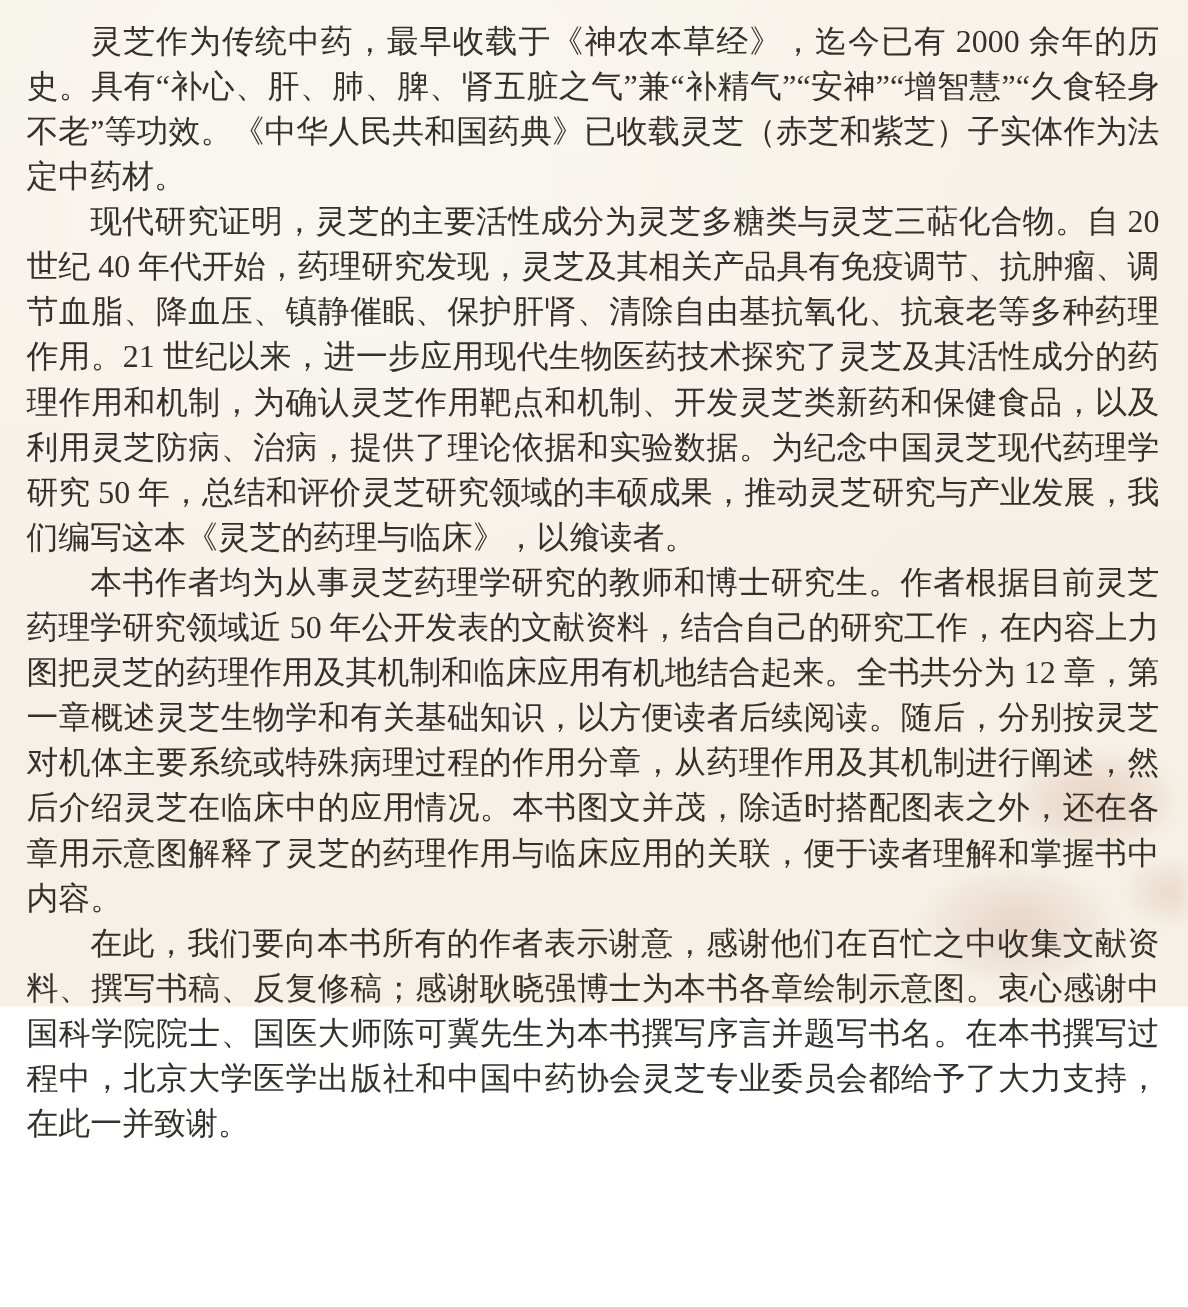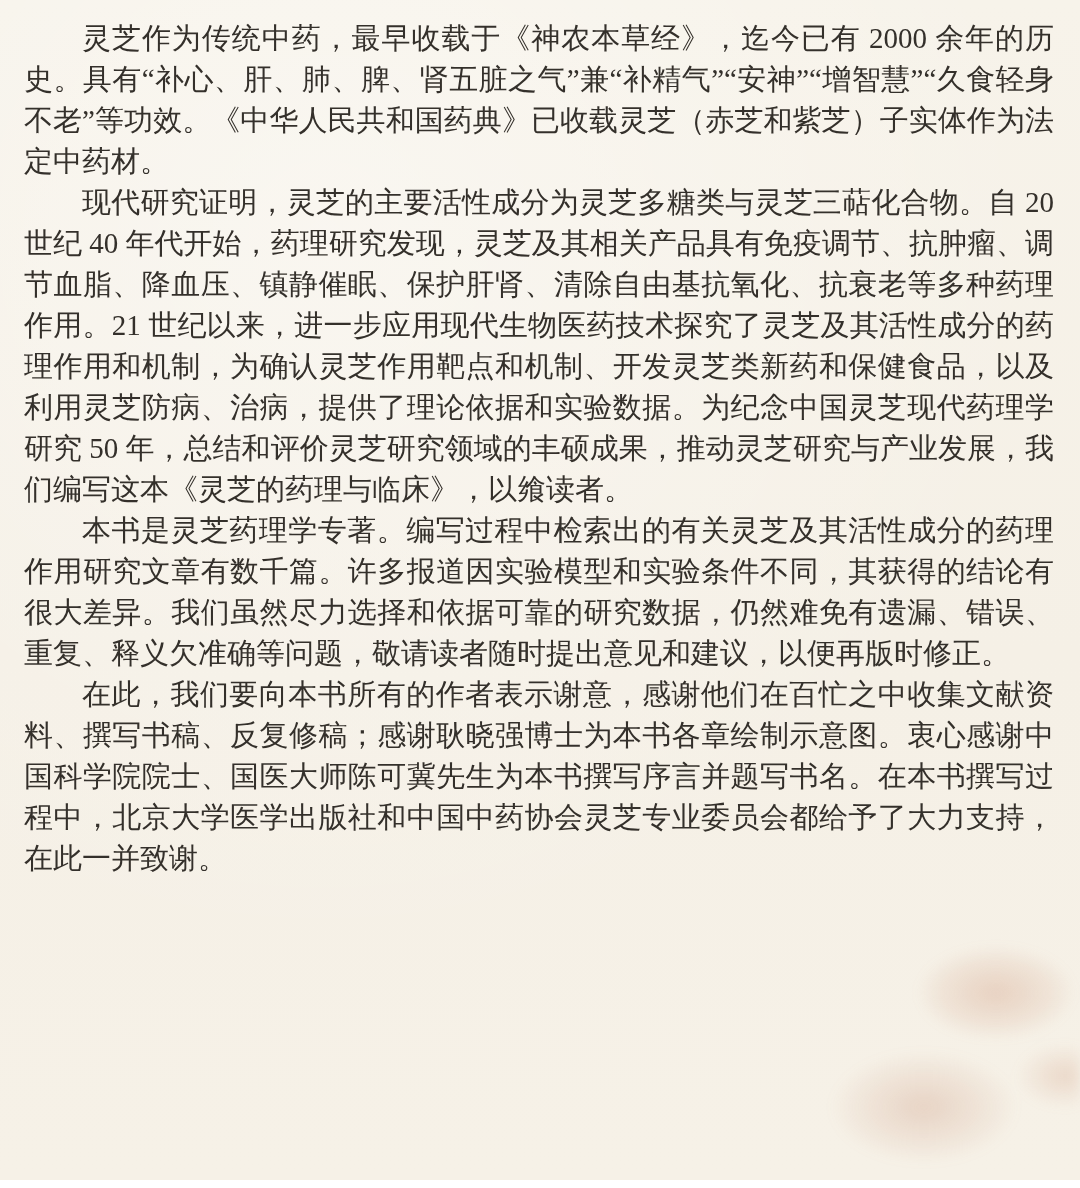--- a/index.html
+++ b/index.html
@@ -15,7 +15,7 @@
   .page {
     position: relative;
     width: 1080px;
-    height: 1180px;
+    height: 915px;
     background:
       radial-gradient(circle at 30% 20%, rgba(255,255,255,0.35), rgba(255,255,255,0) 60%),
       linear-gradient(180deg, #f7f3ea 0%, #f5f0e6 55%, #f6f1e7 100%);

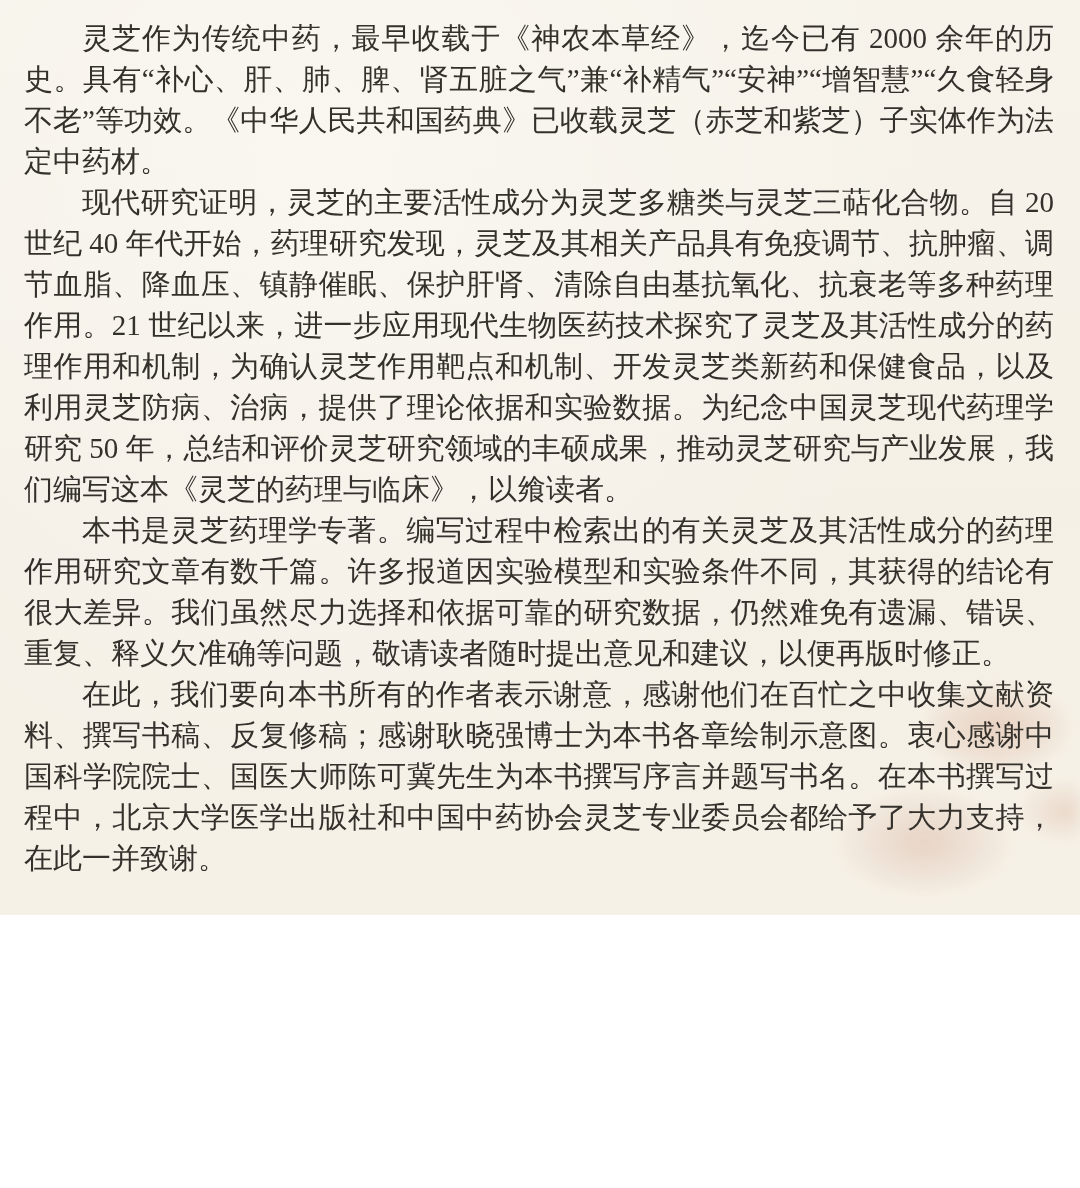--- a/index.html
+++ b/index.html
@@ -60,6 +60,7 @@
   <div class="body-text">
     <p>灵芝作为传统中药，最早收载于《神农本草经》，迄今已有 2000 余年的历史。具有“补心、肝、肺、脾、肾五脏之气”兼“补精气”“安神”“增智慧”“久食轻身不老”等功效。《中华人民共和国药典》已收载灵芝（赤芝和紫芝）子实体作为法定中药材。</p>
     <p>现代研究证明，灵芝的主要活性成分为灵芝多糖类与灵芝三萜化合物。自 20 世纪 40 年代开始，药理研究发现，灵芝及其相关产品具有免疫调节、抗肿瘤、调节血脂、降血压、镇静催眠、保护肝肾、清除自由基抗氧化、抗衰老等多种药理作用。21 世纪以来，进一步应用现代生物医药技术探究了灵芝及其活性成分的药理作用和机制，为确认灵芝作用靶点和机制、开发灵芝类新药和保健食品，以及利用灵芝防病、治病，提供了理论依据和实验数据。为纪念中国灵芝现代药理学研究 50 年，总结和评价灵芝研究领域的丰硕成果，推动灵芝研究与产业发展，我们编写这本《灵芝的药理与临床》，以飨读者。</p>
+    <p>本书作者均为从事灵芝药理学研究的教师和博士研究生。作者根据目前灵芝药理学研究领域近 50 年公开发表的文献资料，结合自己的研究工作，在内容上力图把灵芝的药理作用及其机制和临床应用有机地结合起来。全书共分为 12 章，第一章概述灵芝生物学和有关基础知识，以方便读者后续阅读。随后，分别按灵芝对机体主要系统或特殊病理过程的作用分章，从药理作用及其机制进行阐述，然后介绍灵芝在临床中的应用情况。本书图文并茂，除适时搭配图表之外，还在各章用示意图解释了灵芝的药理作用与临床应用的关联，便于读者理解和掌握书中内容。</p>
     <p>本书是灵芝药理学专著。编写过程中检索出的有关灵芝及其活性成分的药理作用研究文章有数千篇。许多报道因实验模型和实验条件不同，其获得的结论有很大差异。我们虽然尽力选择和依据可靠的研究数据，仍然难免有遗漏、错误、重复、释义欠准确等问题，敬请读者随时提出意见和建议，以便再版时修正。</p>
     <p>在此，我们要向本书所有的作者表示谢意，感谢他们在百忙之中收集文献资料、撰写书稿、反复修稿；感谢耿晓强博士为本书各章绘制示意图。衷心感谢中国科学院院士、国医大师陈可冀先生为本书撰写序言并题写书名。在本书撰写过程中，北京大学医学出版社和中国中药协会灵芝专业委员会都给予了大力支持，在此一并致谢。</p>
   </div>

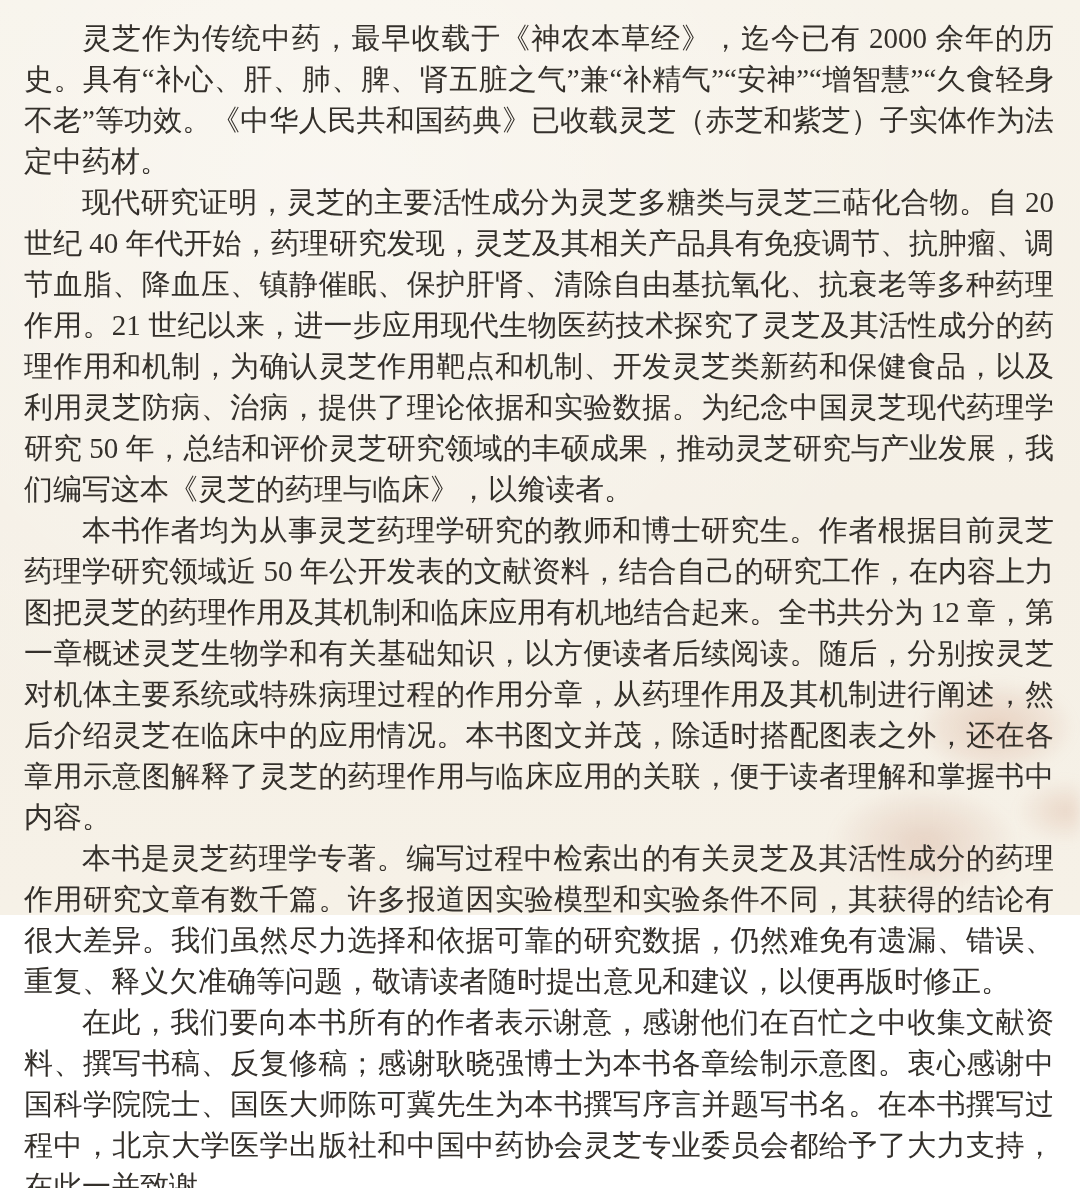--- a/index.html
+++ b/index.html
@@ -61,7 +61,6 @@
     <p>灵芝作为传统中药，最早收载于《神农本草经》，迄今已有 2000 余年的历史。具有“补心、肝、肺、脾、肾五脏之气”兼“补精气”“安神”“增智慧”“久食轻身不老”等功效。《中华人民共和国药典》已收载灵芝（赤芝和紫芝）子实体作为法定中药材。</p>
     <p>现代研究证明，灵芝的主要活性成分为灵芝多糖类与灵芝三萜化合物。自 20 世纪 40 年代开始，药理研究发现，灵芝及其相关产品具有免疫调节、抗肿瘤、调节血脂、降血压、镇静催眠、保护肝肾、清除自由基抗氧化、抗衰老等多种药理作用。21 世纪以来，进一步应用现代生物医药技术探究了灵芝及其活性成分的药理作用和机制，为确认灵芝作用靶点和机制、开发灵芝类新药和保健食品，以及利用灵芝防病、治病，提供了理论依据和实验数据。为纪念中国灵芝现代药理学研究 50 年，总结和评价灵芝研究领域的丰硕成果，推动灵芝研究与产业发展，我们编写这本《灵芝的药理与临床》，以飨读者。</p>
     <p>本书作者均为从事灵芝药理学研究的教师和博士研究生。作者根据目前灵芝药理学研究领域近 50 年公开发表的文献资料，结合自己的研究工作，在内容上力图把灵芝的药理作用及其机制和临床应用有机地结合起来。全书共分为 12 章，第一章概述灵芝生物学和有关基础知识，以方便读者后续阅读。随后，分别按灵芝对机体主要系统或特殊病理过程的作用分章，从药理作用及其机制进行阐述，然后介绍灵芝在临床中的应用情况。本书图文并茂，除适时搭配图表之外，还在各章用示意图解释了灵芝的药理作用与临床应用的关联，便于读者理解和掌握书中内容。</p>
-    <p>本书是灵芝药理学专著。编写过程中检索出的有关灵芝及其活性成分的药理作用研究文章有数千篇。许多报道因实验模型和实验条件不同，其获得的结论有很大差异。我们虽然尽力选择和依据可靠的研究数据，仍然难免有遗漏、错误、重复、释义欠准确等问题，敬请读者随时提出意见和建议，以便再版时修正。</p>
     <p>在此，我们要向本书所有的作者表示谢意，感谢他们在百忙之中收集文献资料、撰写书稿、反复修稿；感谢耿晓强博士为本书各章绘制示意图。衷心感谢中国科学院院士、国医大师陈可冀先生为本书撰写序言并题写书名。在本书撰写过程中，北京大学医学出版社和中国中药协会灵芝专业委员会都给予了大力支持，在此一并致谢。</p>
   </div>
 

